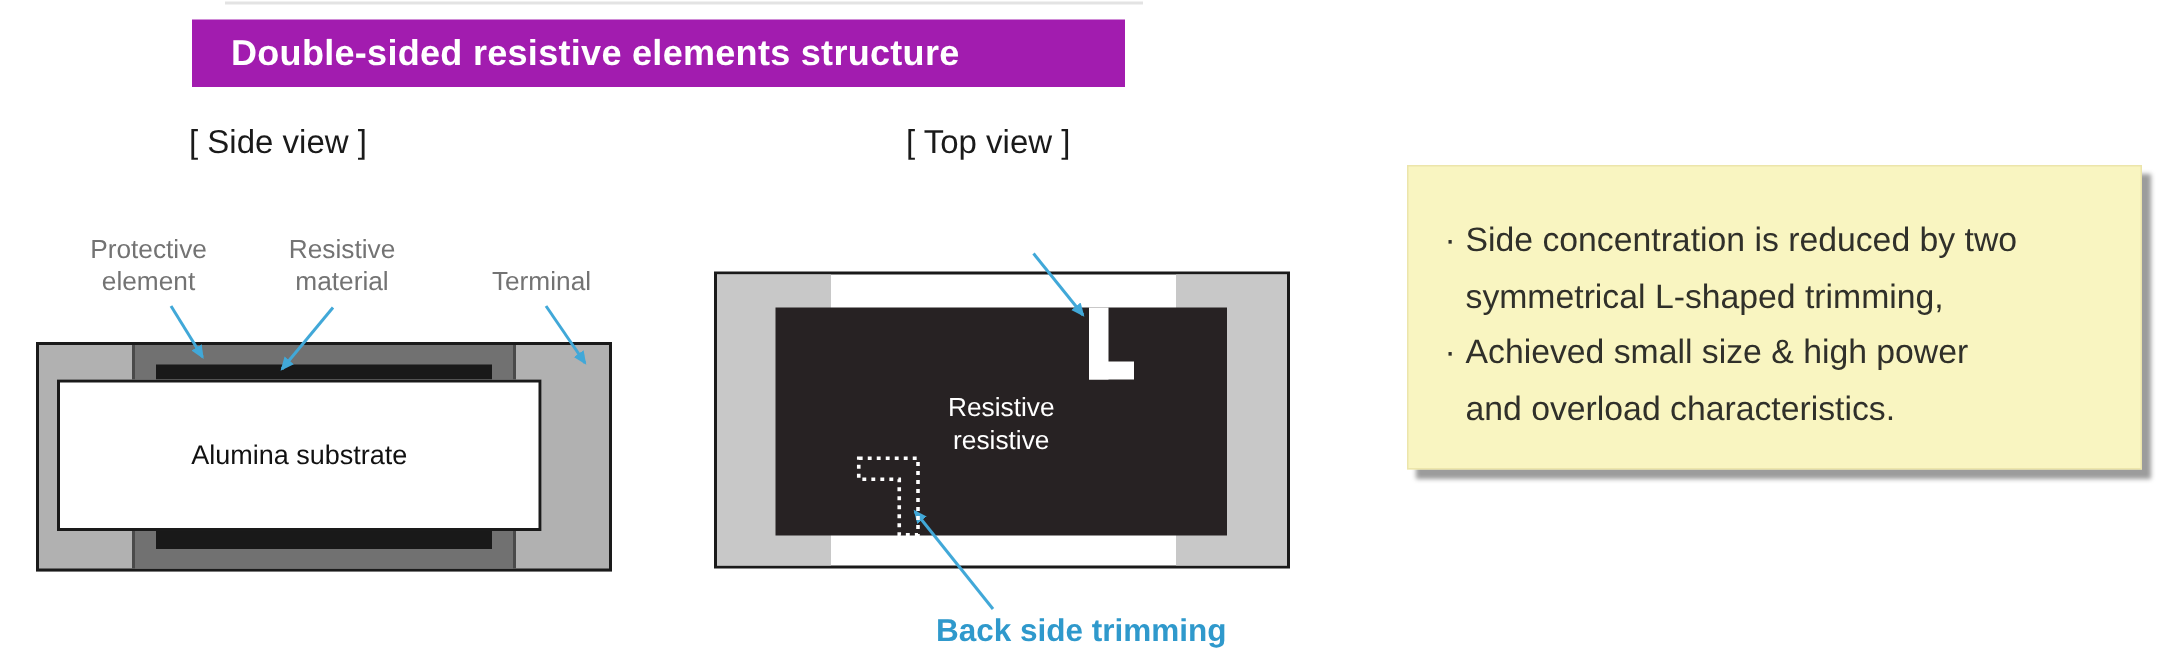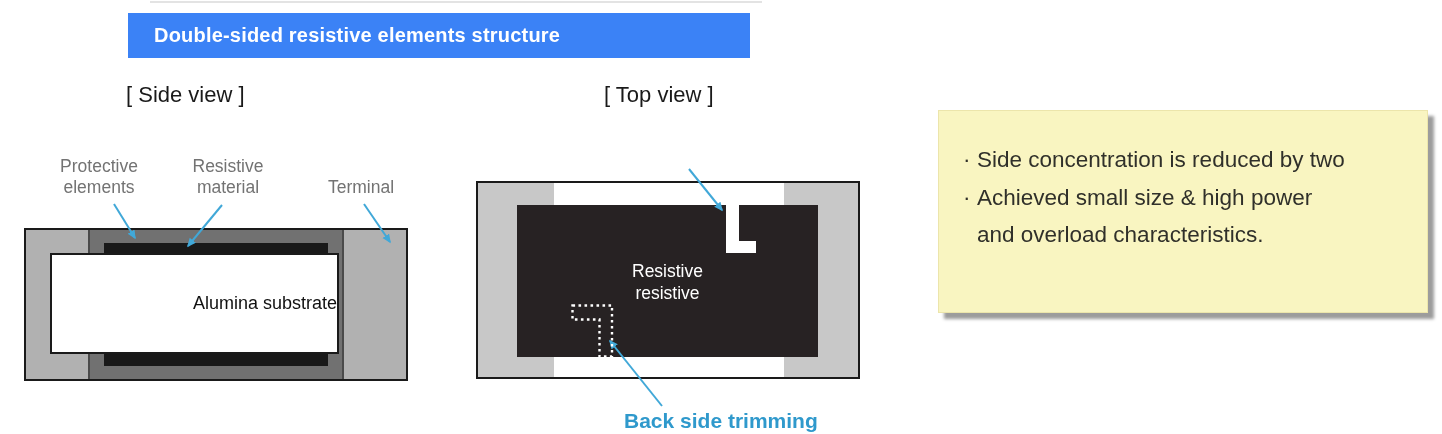--- a/index.html
+++ b/index.html
@@ -23,9 +23,9 @@
   
   .title-bar {
     position: absolute; left: 128px; top: 13px; width: 622px; height: 45px;
-    background: #3b82f6;
+    background: #a21caf;
     color: #ffffff;
-    font-size: 20px; font-weight: 700;
+    font-size: 24px; font-weight: 700;
     line-height: 45px;
     padding-left: 26px;
     letter-spacing: 0.2px;

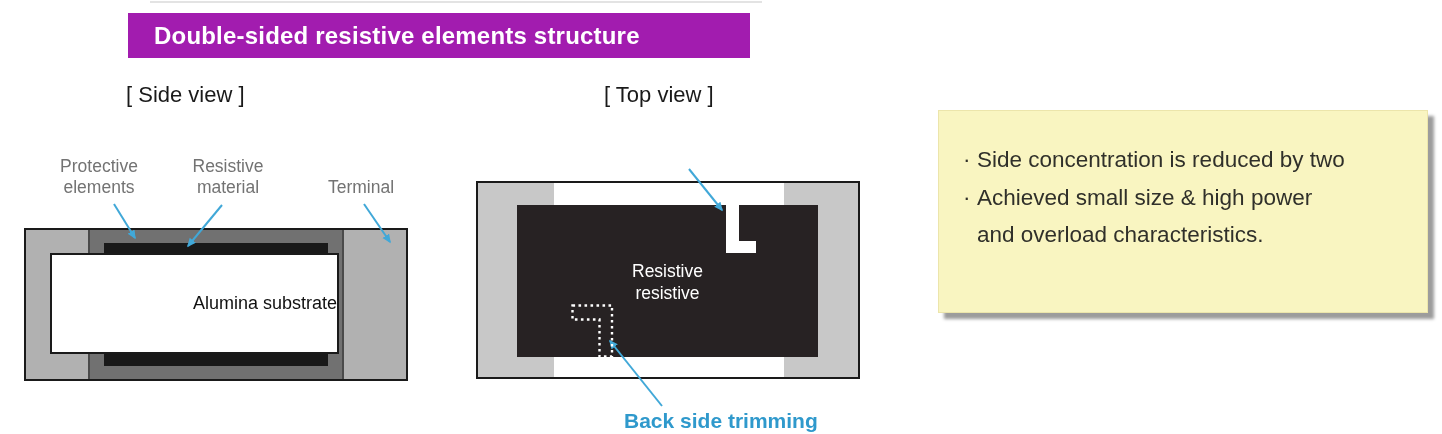--- a/index.html
+++ b/index.html
@@ -136,7 +136,7 @@
 
   <div class="sv-label sv-label-protective">
     <div>Protective</div>
-    <div>elements</div>
+    <div>element</div>
   </div>
   <div class="sv-label sv-label-resistive">
     <div>Resistive</div>

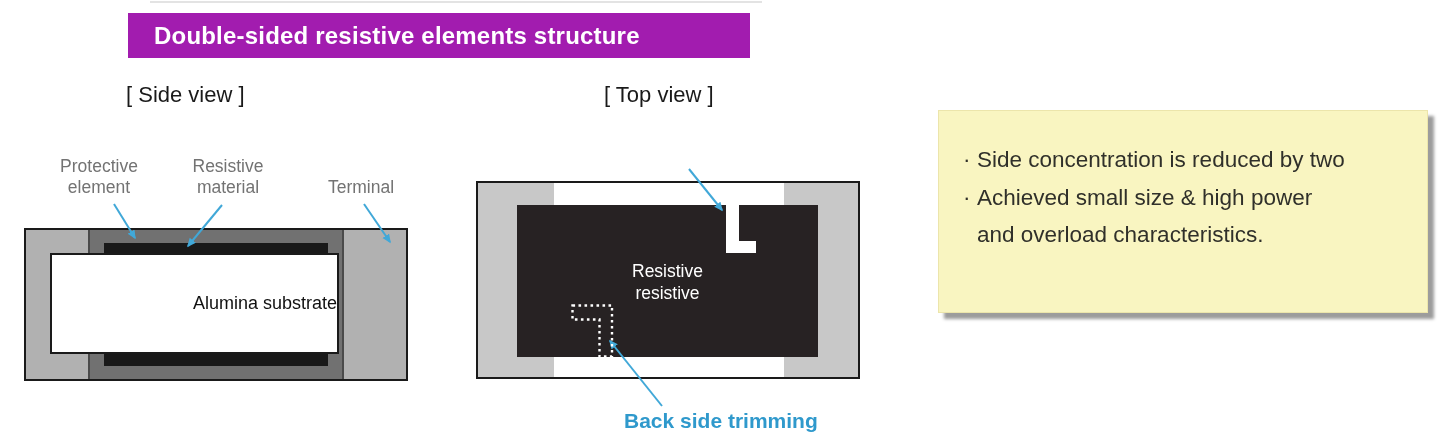--- a/index.html
+++ b/index.html
@@ -169,6 +169,10 @@
       <span class="note-bullet">·</span>
       <span>Side concentration is reduced by two</span>
     </div>
+    <div class="note-line note-indent">
+      <span class="note-bullet">·</span>
+      <span>symmetrical L-shaped trimming,</span>
+    </div>
     <div class="note-line">
       <span class="note-bullet">·</span>
       <span>Achieved small size &amp; high power</span>

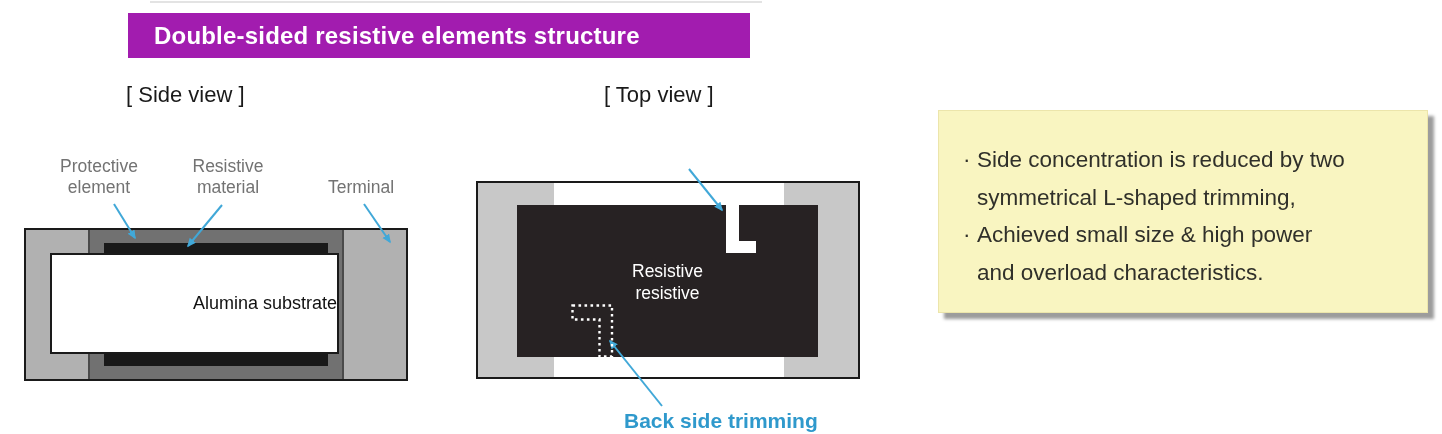--- a/index.html
+++ b/index.html
@@ -64,10 +64,10 @@
   .sv-bar-top    { left: 104px; top: 243px; width: 224px; height: 12px; }
   .sv-bar-bottom { left: 104px; top: 354px; width: 224px; height: 12px; }
   .sv-substrate {
-    position: absolute; left: 50px; top: 253px; width: 289px; height: 101px;
+    position: absolute; left: 38px; top: 253px; width: 323px; height: 101px;
     background: #ffffff; border: 2px solid #1a1a1a;
     font-size: 18px; color: #111111;
-    text-align: right; line-height: 97px;
+    text-align: center; line-height: 97px;
     white-space: nowrap;
   }
 

